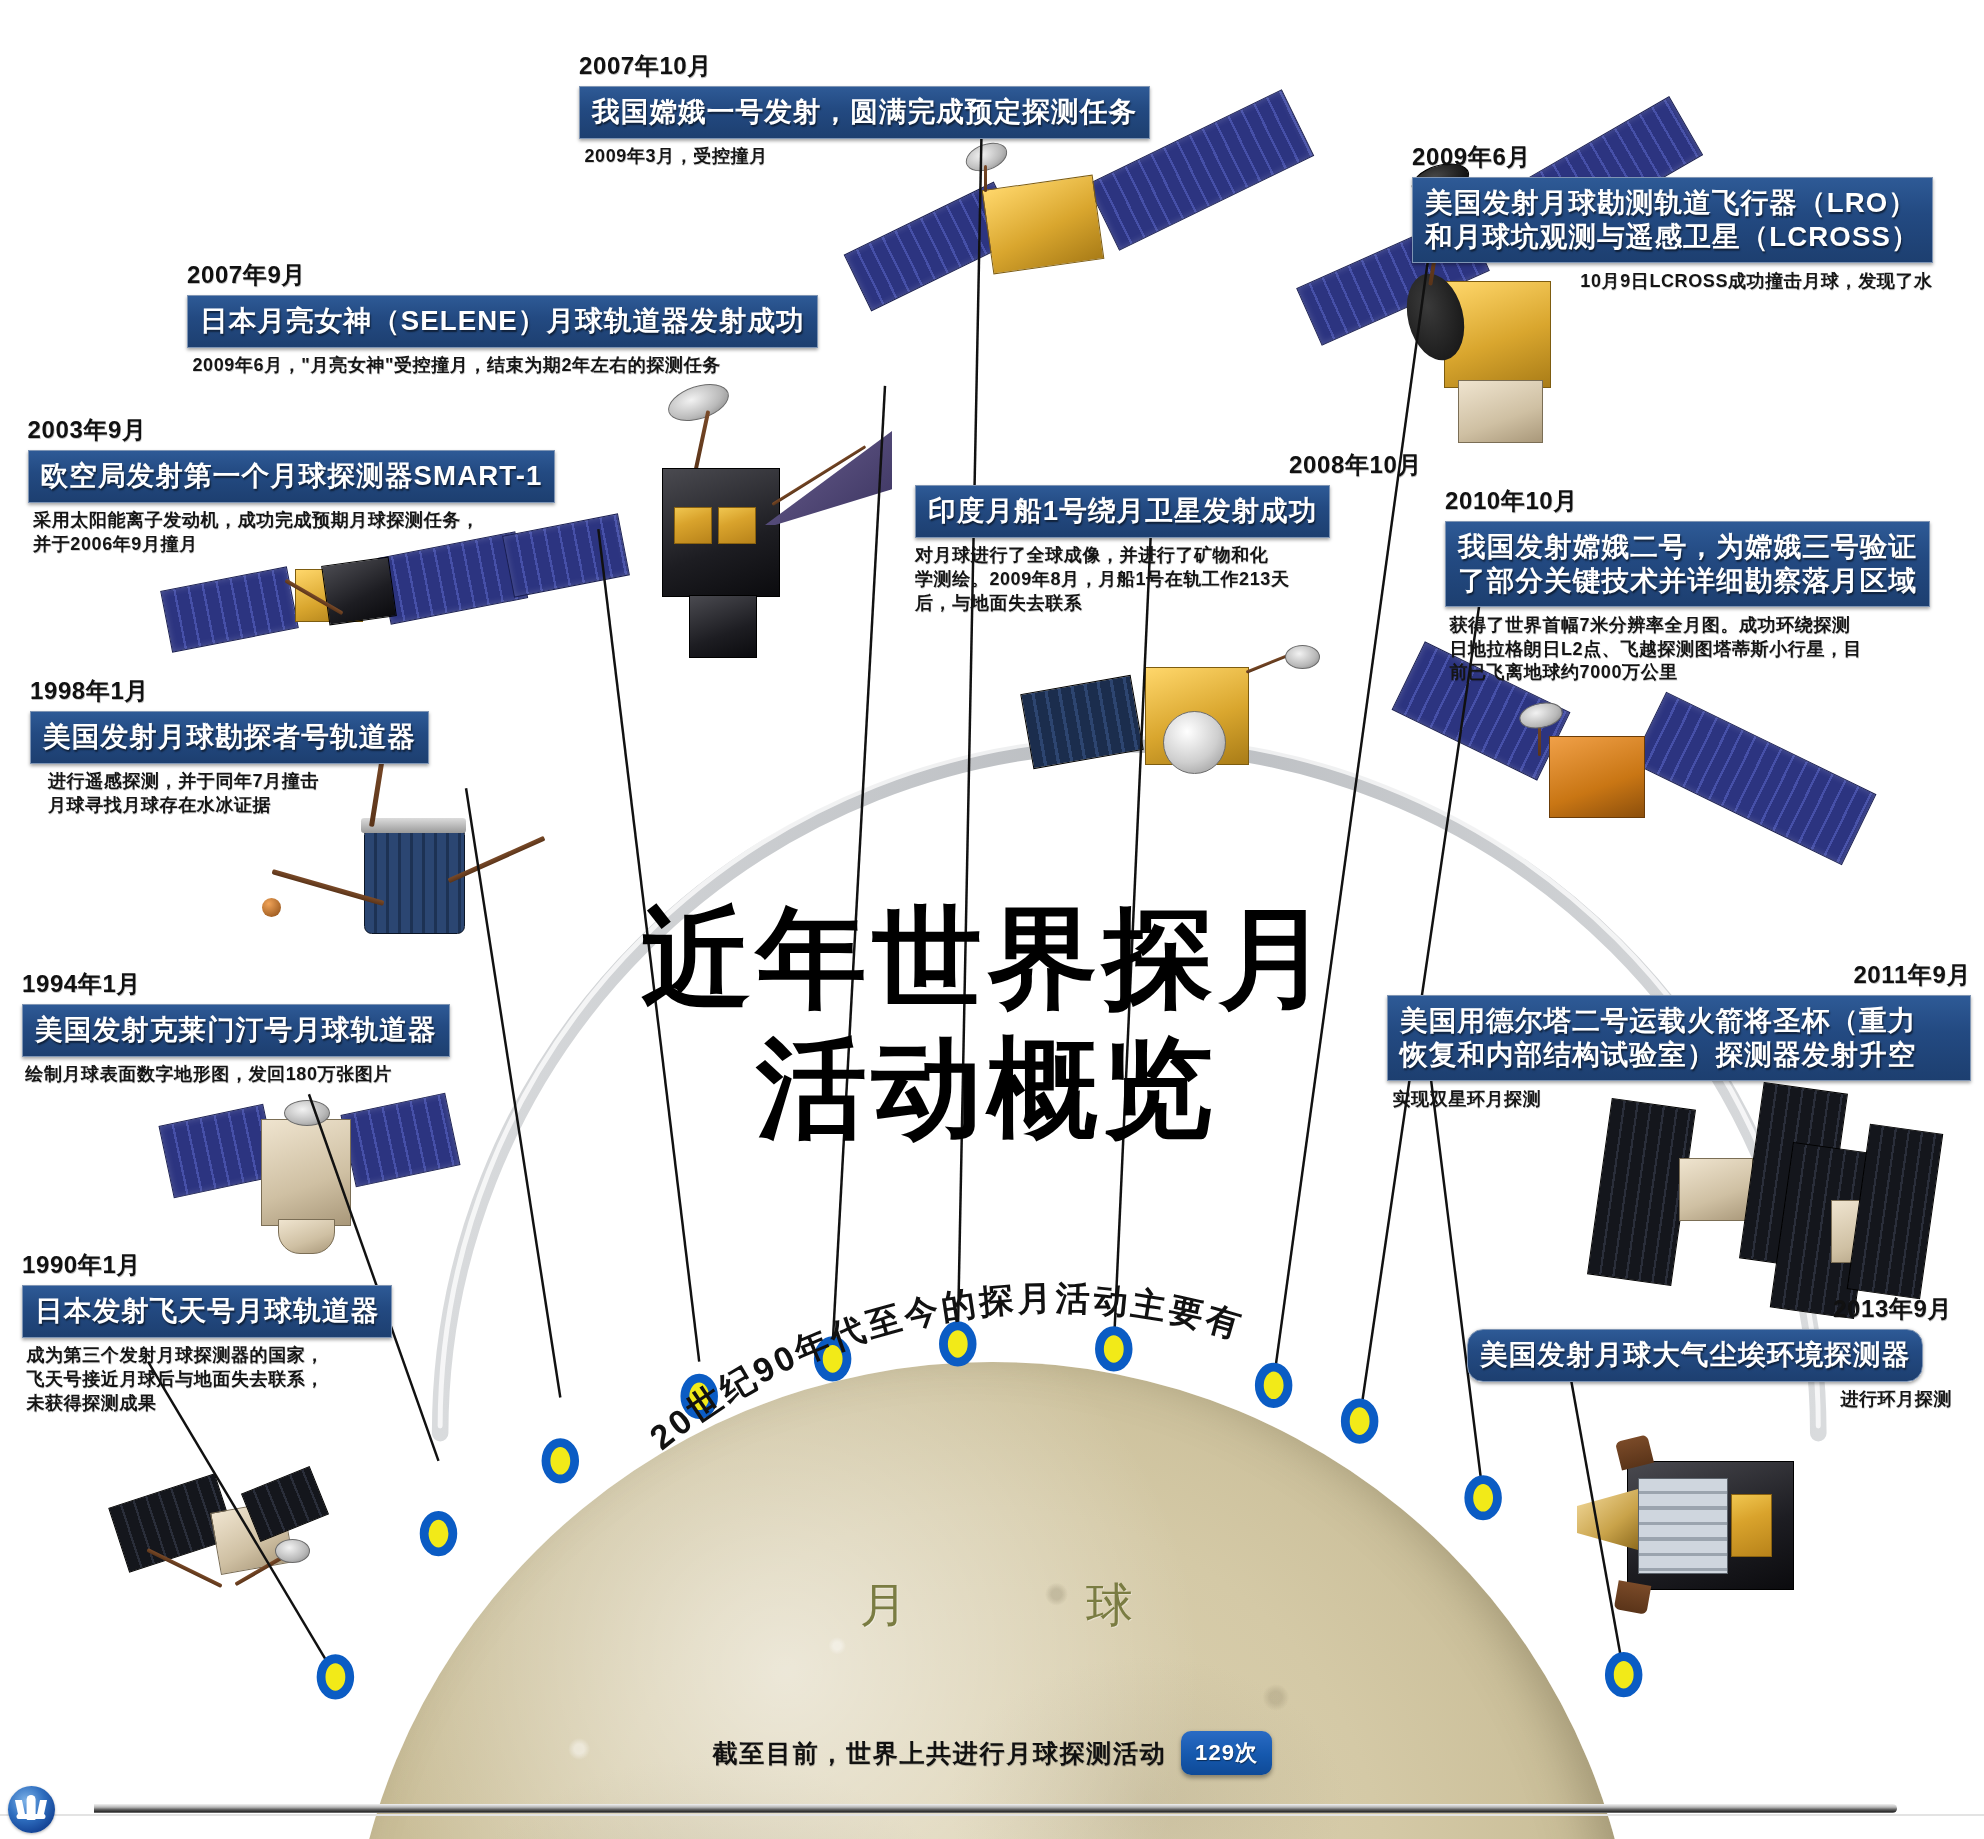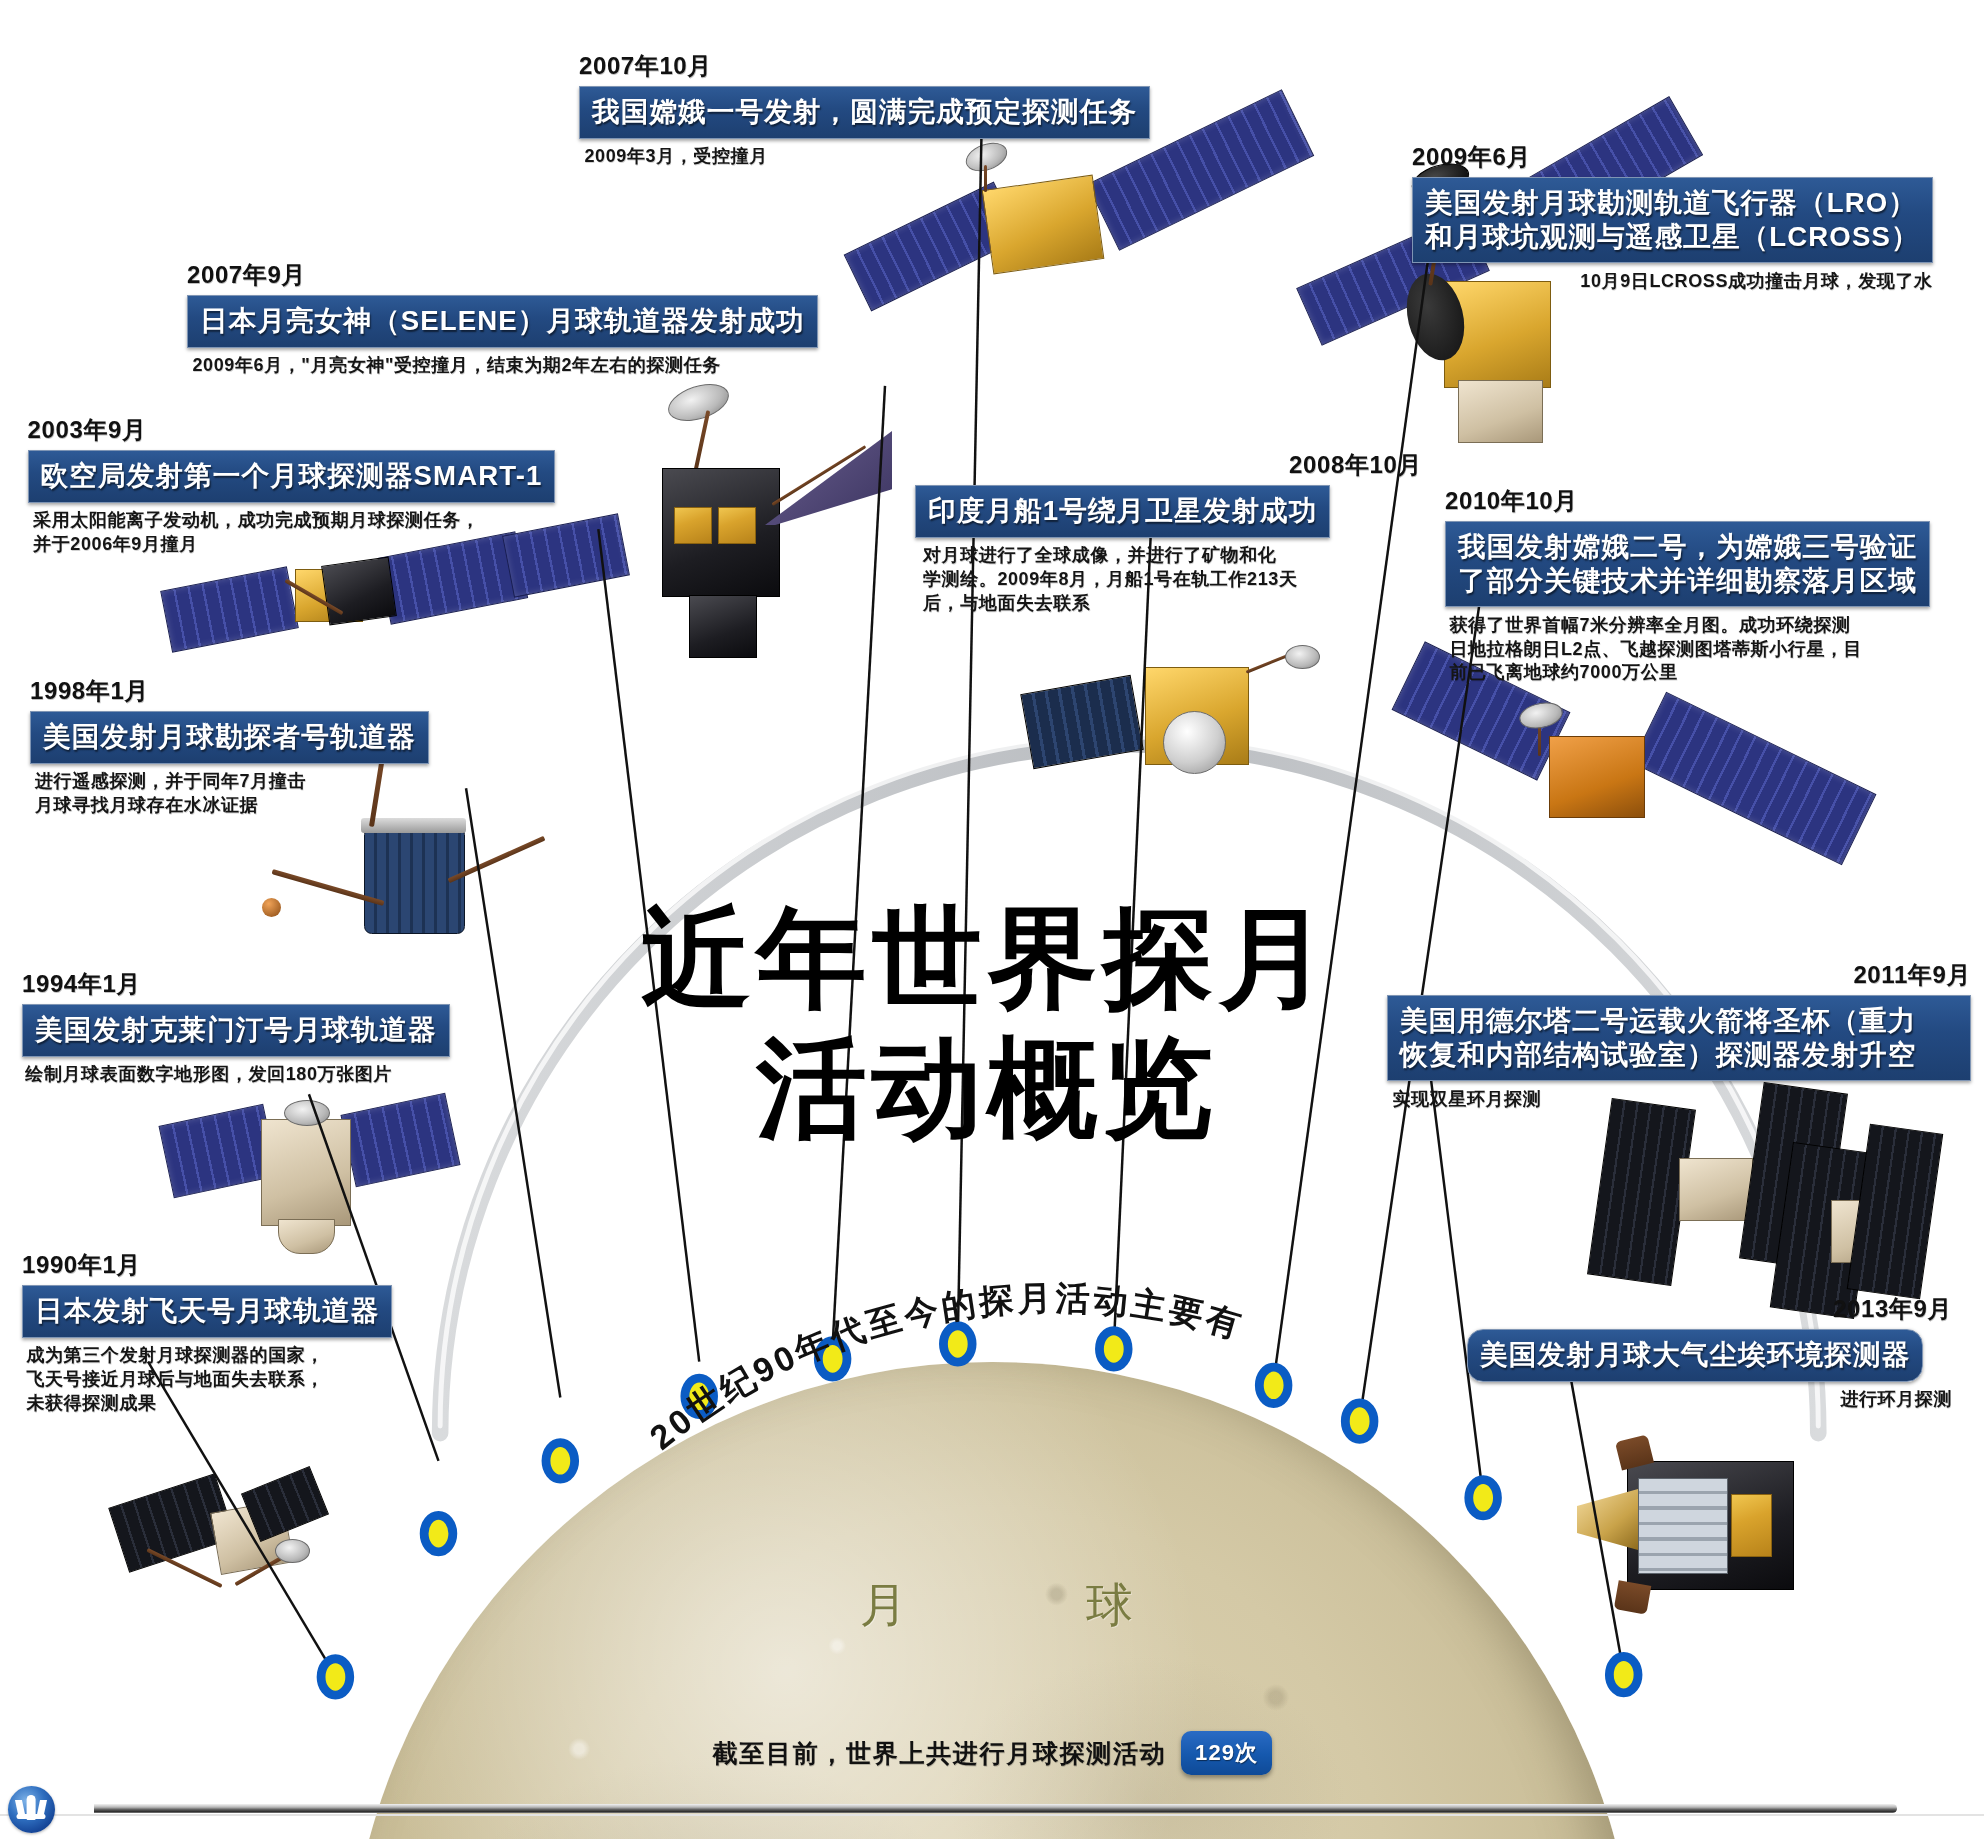--- a/index.html
+++ b/index.html
@@ -397,7 +397,7 @@
   <div class="card" style="left:915px;top:449px;z-index:60;width:507px;">
     <div class="date right">2008年10月</div>
     <div class="bar" style="display:inline-block;">印度月船1号绕月卫星发射成功</div>
-    <div class="sub" style="white-space:pre-line;margin-left:8px;">对月球进行了全球成像，并进行了矿物和化
+    <div class="sub" style="white-space:pre-line;">对月球进行了全球成像，并进行了矿物和化
 学测绘。2009年8月，月船1号在轨工作213天
 后，与地面失去联系</div>
   </div>

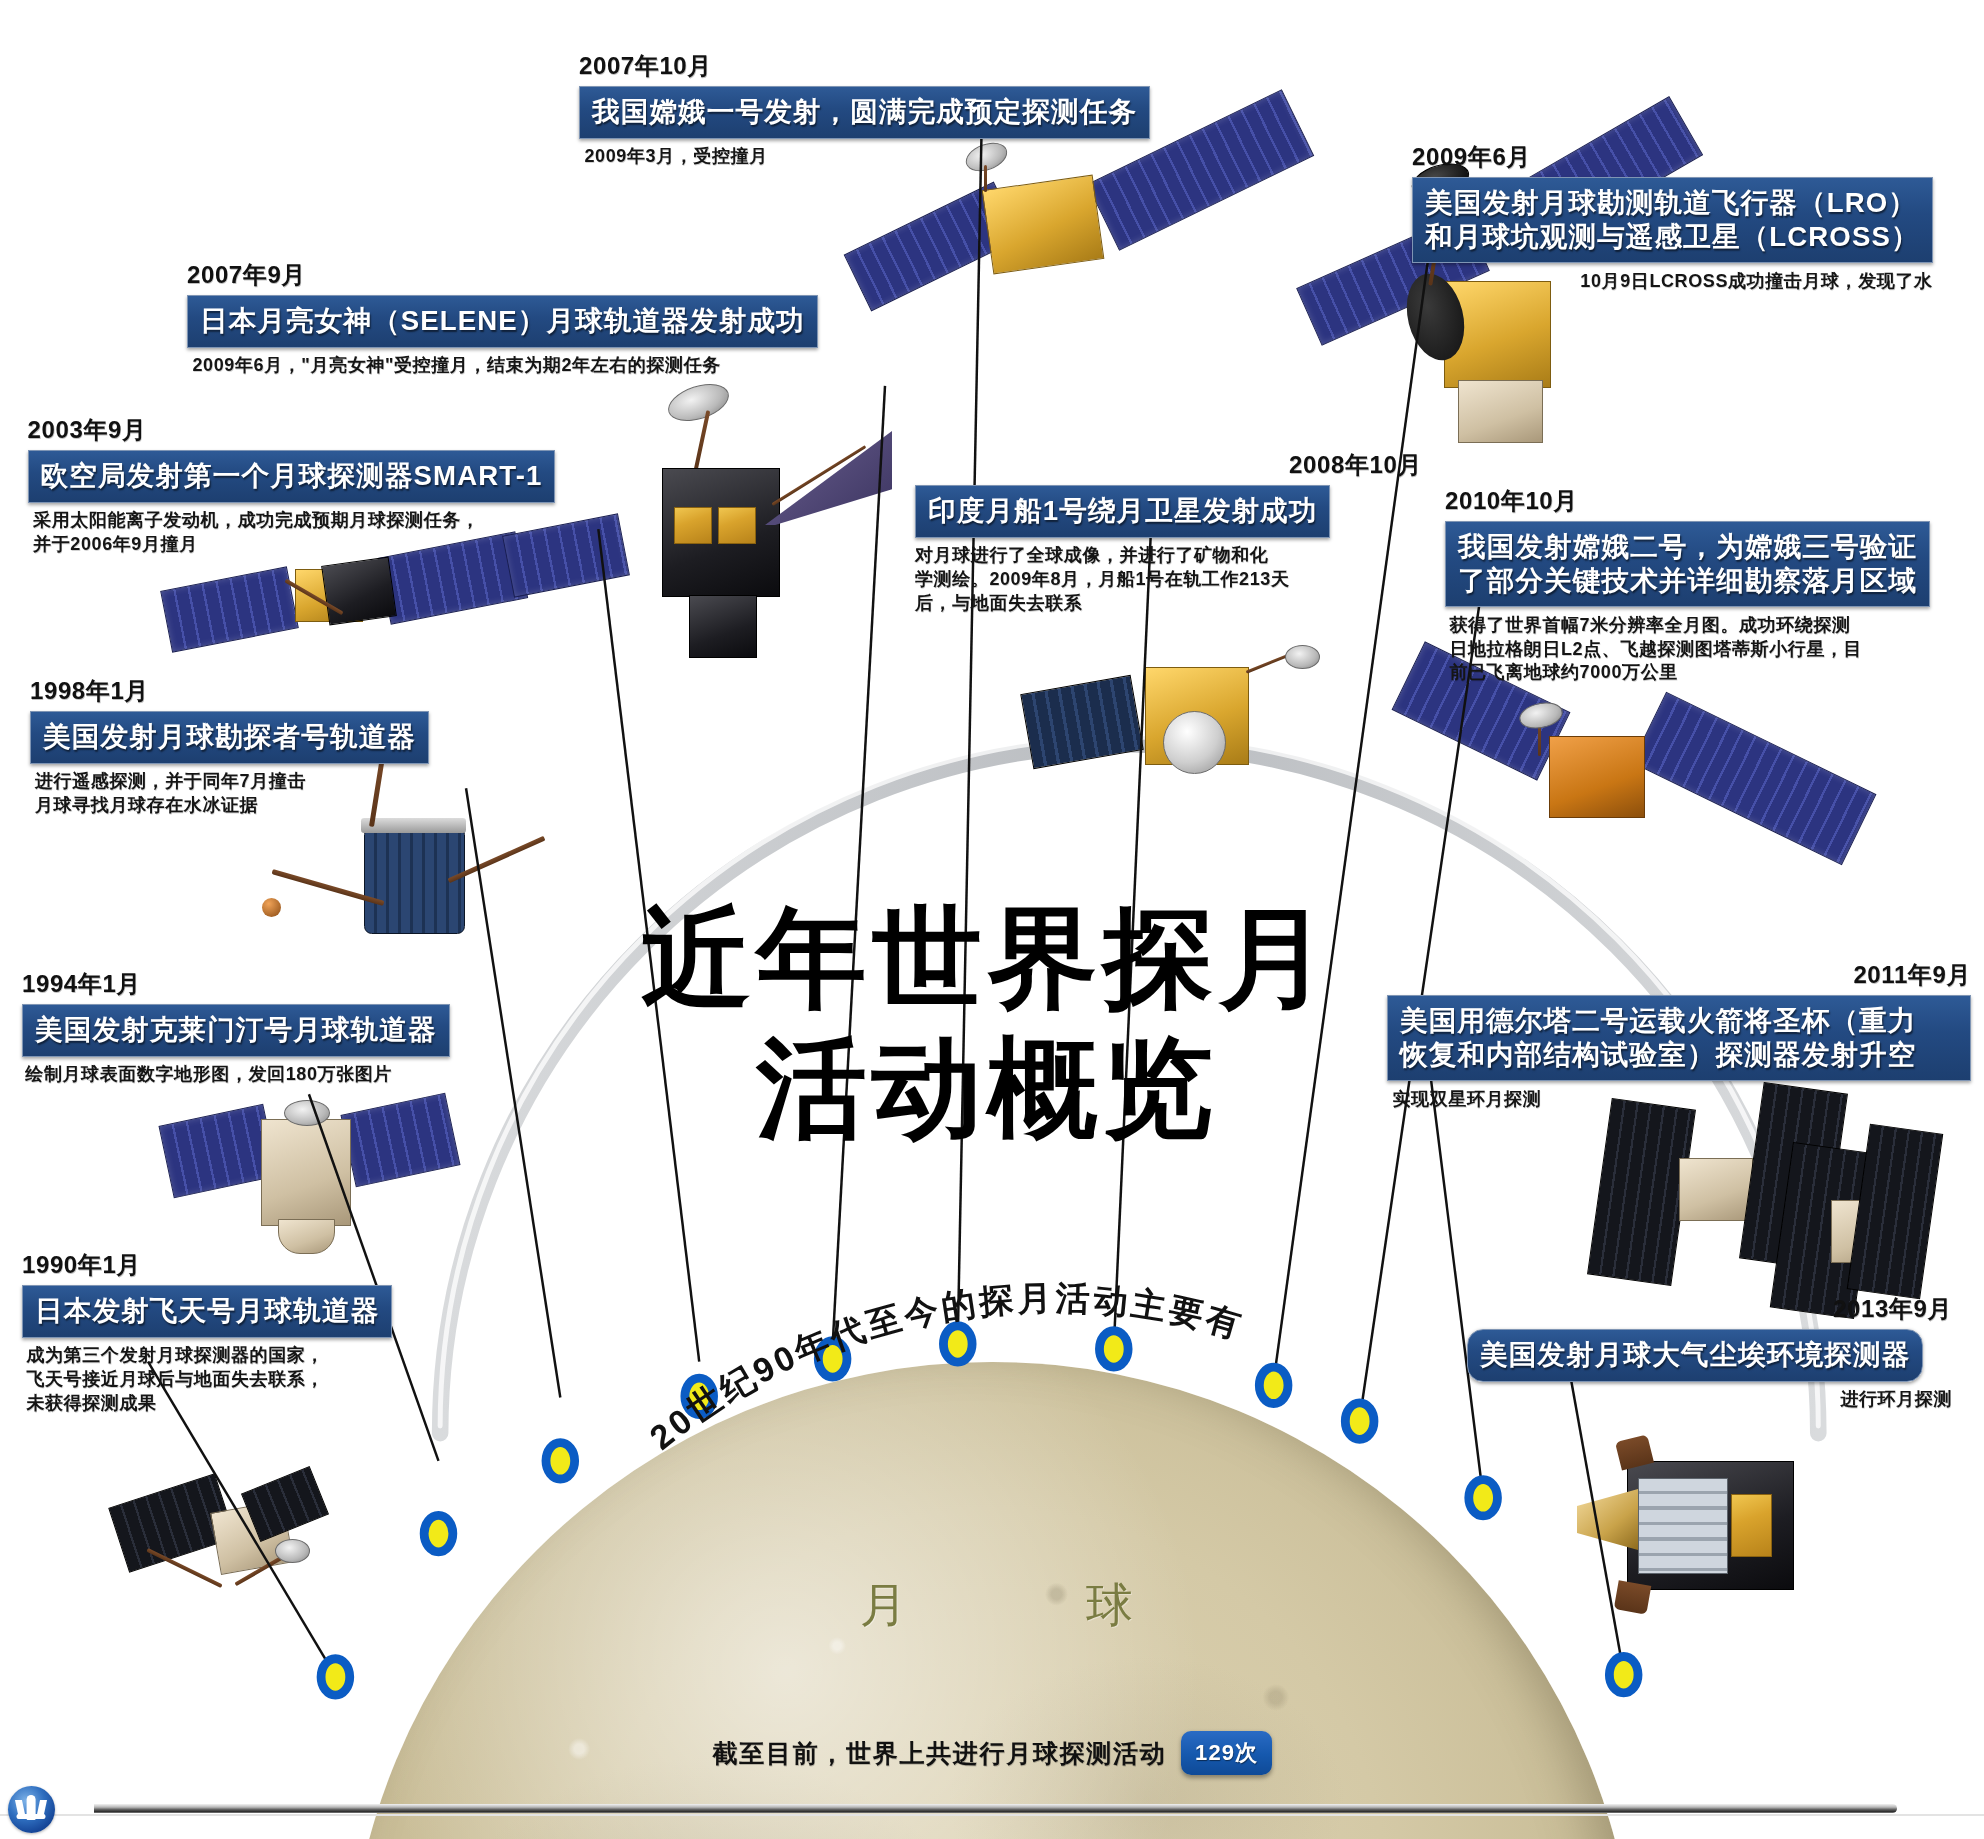--- a/index.html
+++ b/index.html
@@ -414,7 +414,7 @@
   <div class="card" style="left:30px;top:675px;z-index:60;">
     <div class="date">1998年1月</div>
     <div class="bar">美国发射月球勘探者号轨道器</div>
-    <div class="sub" style="white-space:pre-line;margin-left:5px;">进行遥感探测，并于同年7月撞击
+    <div class="sub" style="white-space:pre-line;margin-left:18px;">进行遥感探测，并于同年7月撞击
 月球寻找月球存在水冰证据</div>
   </div>
 

